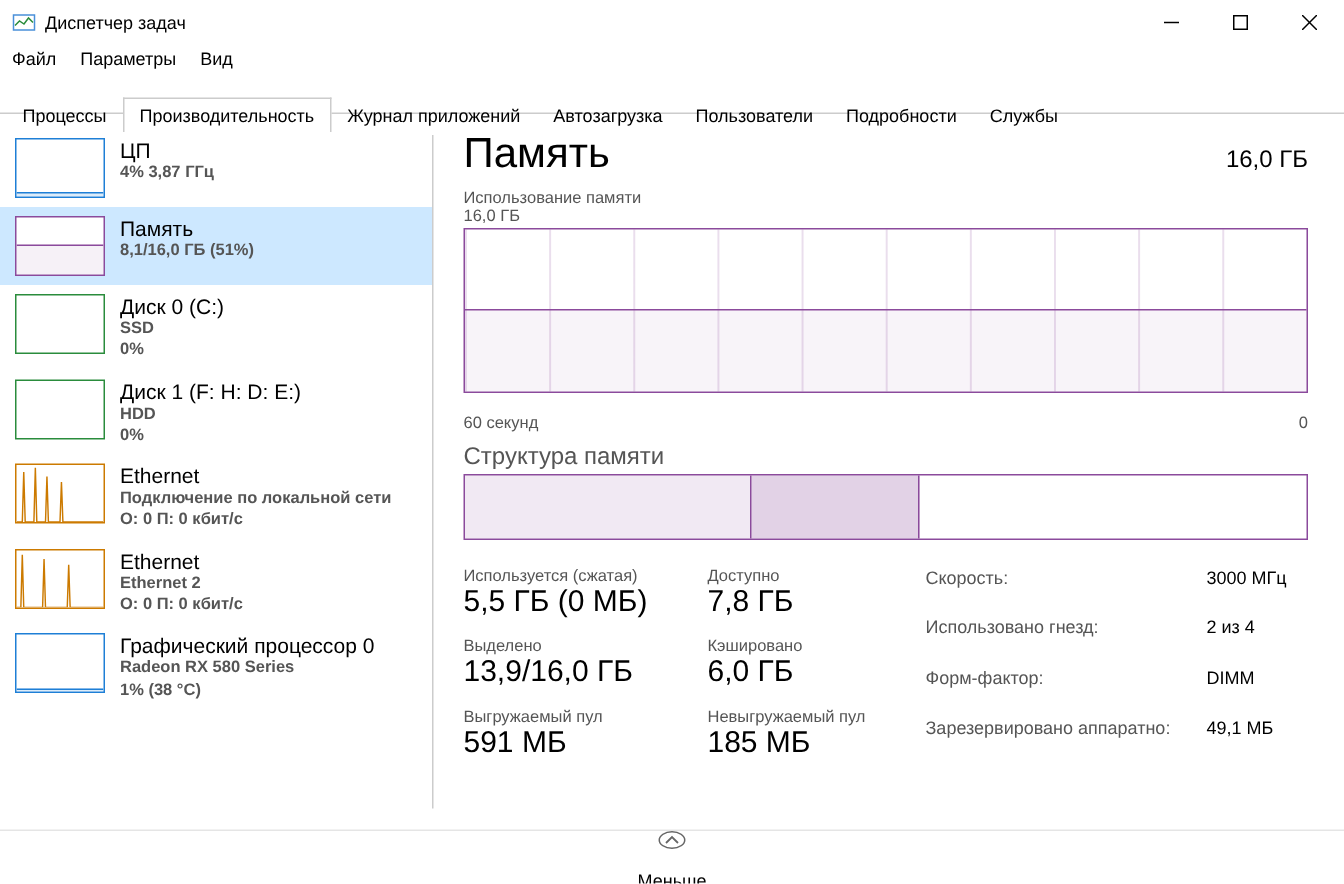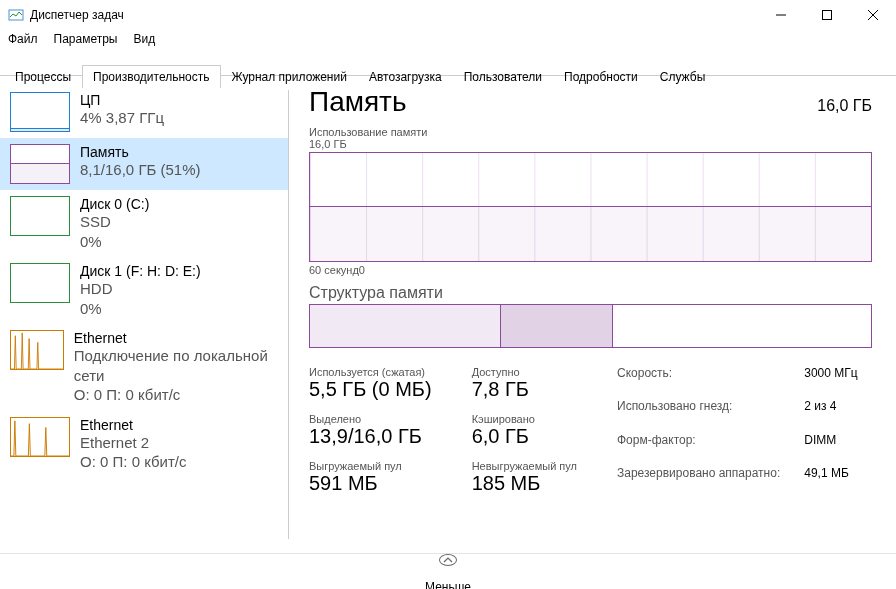--- a/index.html
+++ b/index.html
@@ -30,7 +30,7 @@
   .thumb.gpu::after { content:""; position:absolute; bottom:0; left:0; right:0; height:4%; background: rgba(30,127,214,0.15); border-top:1px solid #1e7fd6; }
   .thumb svg { position:absolute; inset:0; width:100%; height:100%; }
   .side-text .t1 { font-size: 14px; }
-  .side-text .t2 { font-size: 15px; color: #555; line-height: 1.3; }
+  .side-text .t2 { font-size: 11px; color: #555; line-height: 1.3; font-weight: bold; }
   .divider { width: 1px; background: #ccc; margin: 14px 0; }
   .detail { flex: 1; padding: 10px 24px 10px 20px; overflow: hidden; }
   .d-head { display: flex; justify-content: space-between; align-items: baseline; }

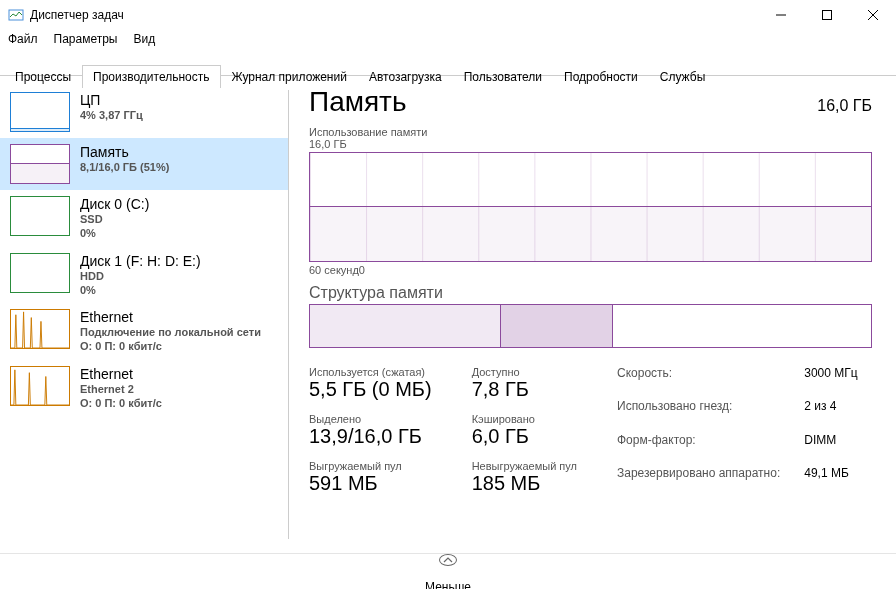--- a/index.html
+++ b/index.html
@@ -40,7 +40,7 @@
   .graph { width: 100%; height: 110px; border: 1px solid #8b4a9c; margin-top: 2px; position: relative; background: #fff; }
   .graph-grid { position: absolute; inset: 0; background-image: linear-gradient(to right, rgba(139,74,156,0.18) 1px, transparent 1px); background-size: 10% 100%; }
   .graph-fill { position: absolute; bottom: 0; left: 0; right: 0; height: 51%; border-top: 1px solid #8b4a9c; background: rgba(139,74,156,0.06); }
-  .graph-x { display: flex; justify-content: flex-start; font-size: 11px; color: #555; margin-top: 2px; }
+  .graph-x { display: flex; justify-content: space-between; font-size: 11px; color: #555; margin-top: 14px; }
   .comp-label { font-size: 16px; color: #555; margin-top: 8px; }
   .comp { width: 100%; height: 44px; border: 1px solid #8b4a9c; margin-top: 2px; display: flex; }
   .comp-seg { height: 100%; }

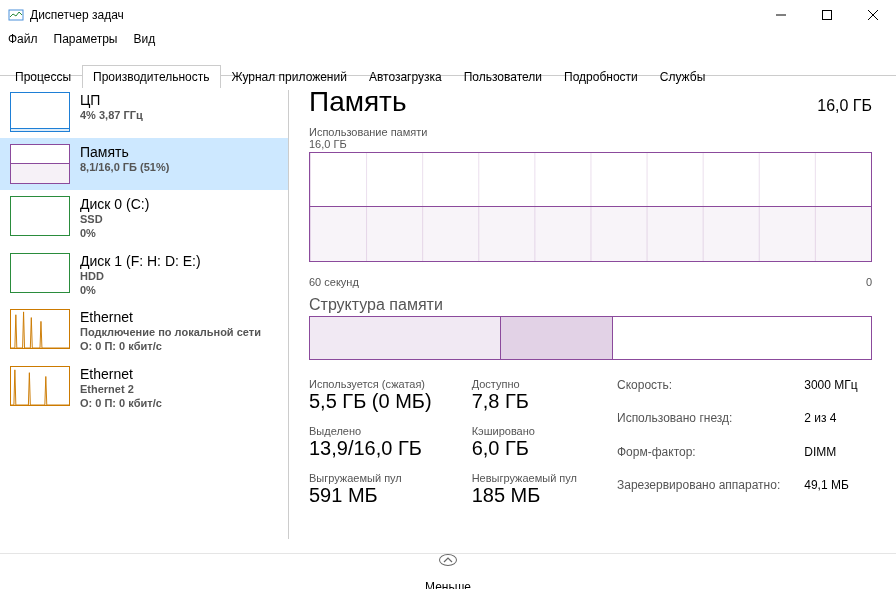--- a/index.html
+++ b/index.html
@@ -162,6 +162,14 @@
         <div class="t2">О: 0 П: 0 кбит/с</div>
       </div>
     </div>
+    <div class="side-item">
+      <div class="thumb gpu"></div>
+      <div class="side-text">
+        <div class="t1">Графический процессор 0</div>
+        <div class="t2">Radeon RX 580 Series</div>
+        <div class="t2">1% (38 °C)</div>
+      </div>
+    </div>
   </div>
 
   <div class="divider"></div>

